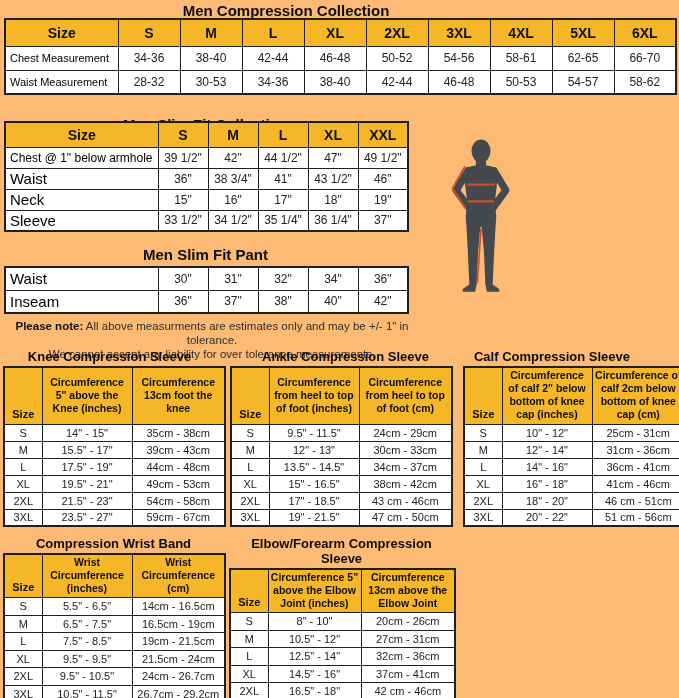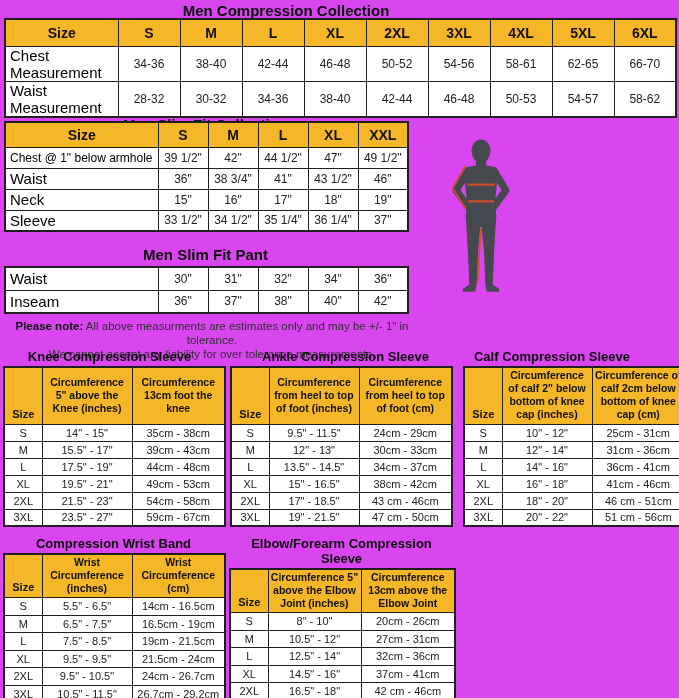--- a/index.html
+++ b/index.html
@@ -5,7 +5,7 @@
   * { margin:0; padding:0; box-sizing:border-box; }
   html,body { background:#fff; }
   body { font-family:"Liberation Sans", sans-serif; color:#000; }
-  .page { position:relative; width:679px; height:698px; background:#d946ef; overflow:hidden; }
+  .page { position:relative; width:679px; height:698px; background:#fdba74; overflow:hidden; }
 
   table { border-collapse:collapse; table-layout:fixed; background:#fff; }
   th, td { border:1px solid #1f1f1f; overflow:hidden; }

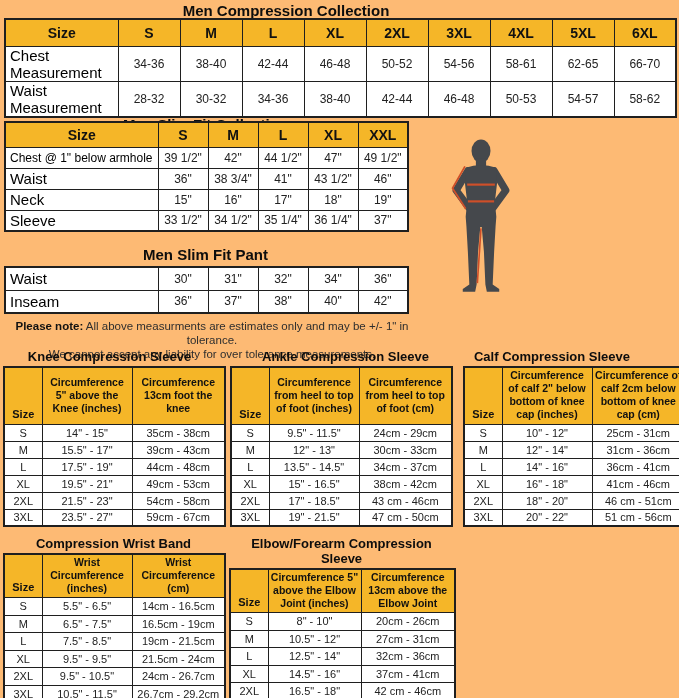--- a/index.html
+++ b/index.html
@@ -22,7 +22,7 @@
   .tbl-top thead th { font-size:14px; }
   .tbl-top tbody tr { height:24px; }
   .tbl-top tbody td { font-size:12px; text-align:center; color:#222; }
-  .tbl-top tbody td:first-child { text-align:left; font-size:15px; padding-left:4px; color:#000;margin-top:36px; }
+  .tbl-top tbody td:first-child { text-align:left; font-size:11px; padding-left:4px; color:#000;margin-top:36px; }
 
   
   #title-slim { left:4px; top:116px; width:403px; }

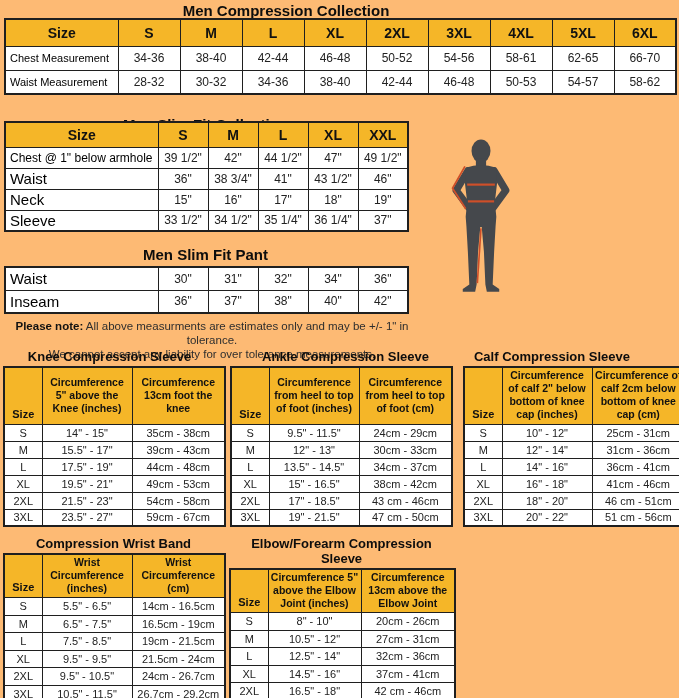--- a/index.html
+++ b/index.html
@@ -117,7 +117,7 @@
         <tr>
           <td>Waist Measurement</td>
           <td>28-32</td>
-          <td>30-32</td>
+          <td>30-53</td>
           <td>34-36</td>
           <td>38-40</td>
           <td>42-44</td>

